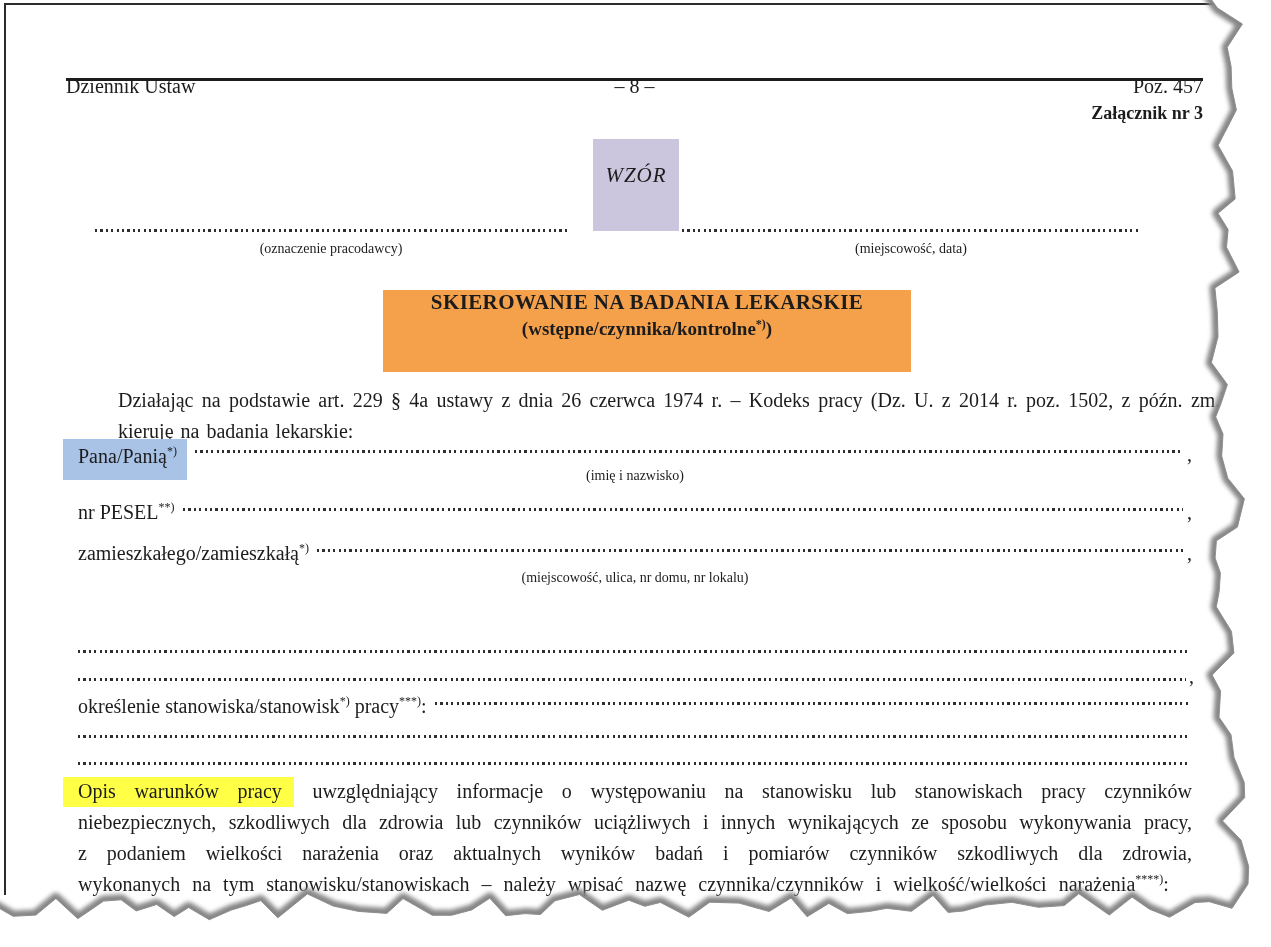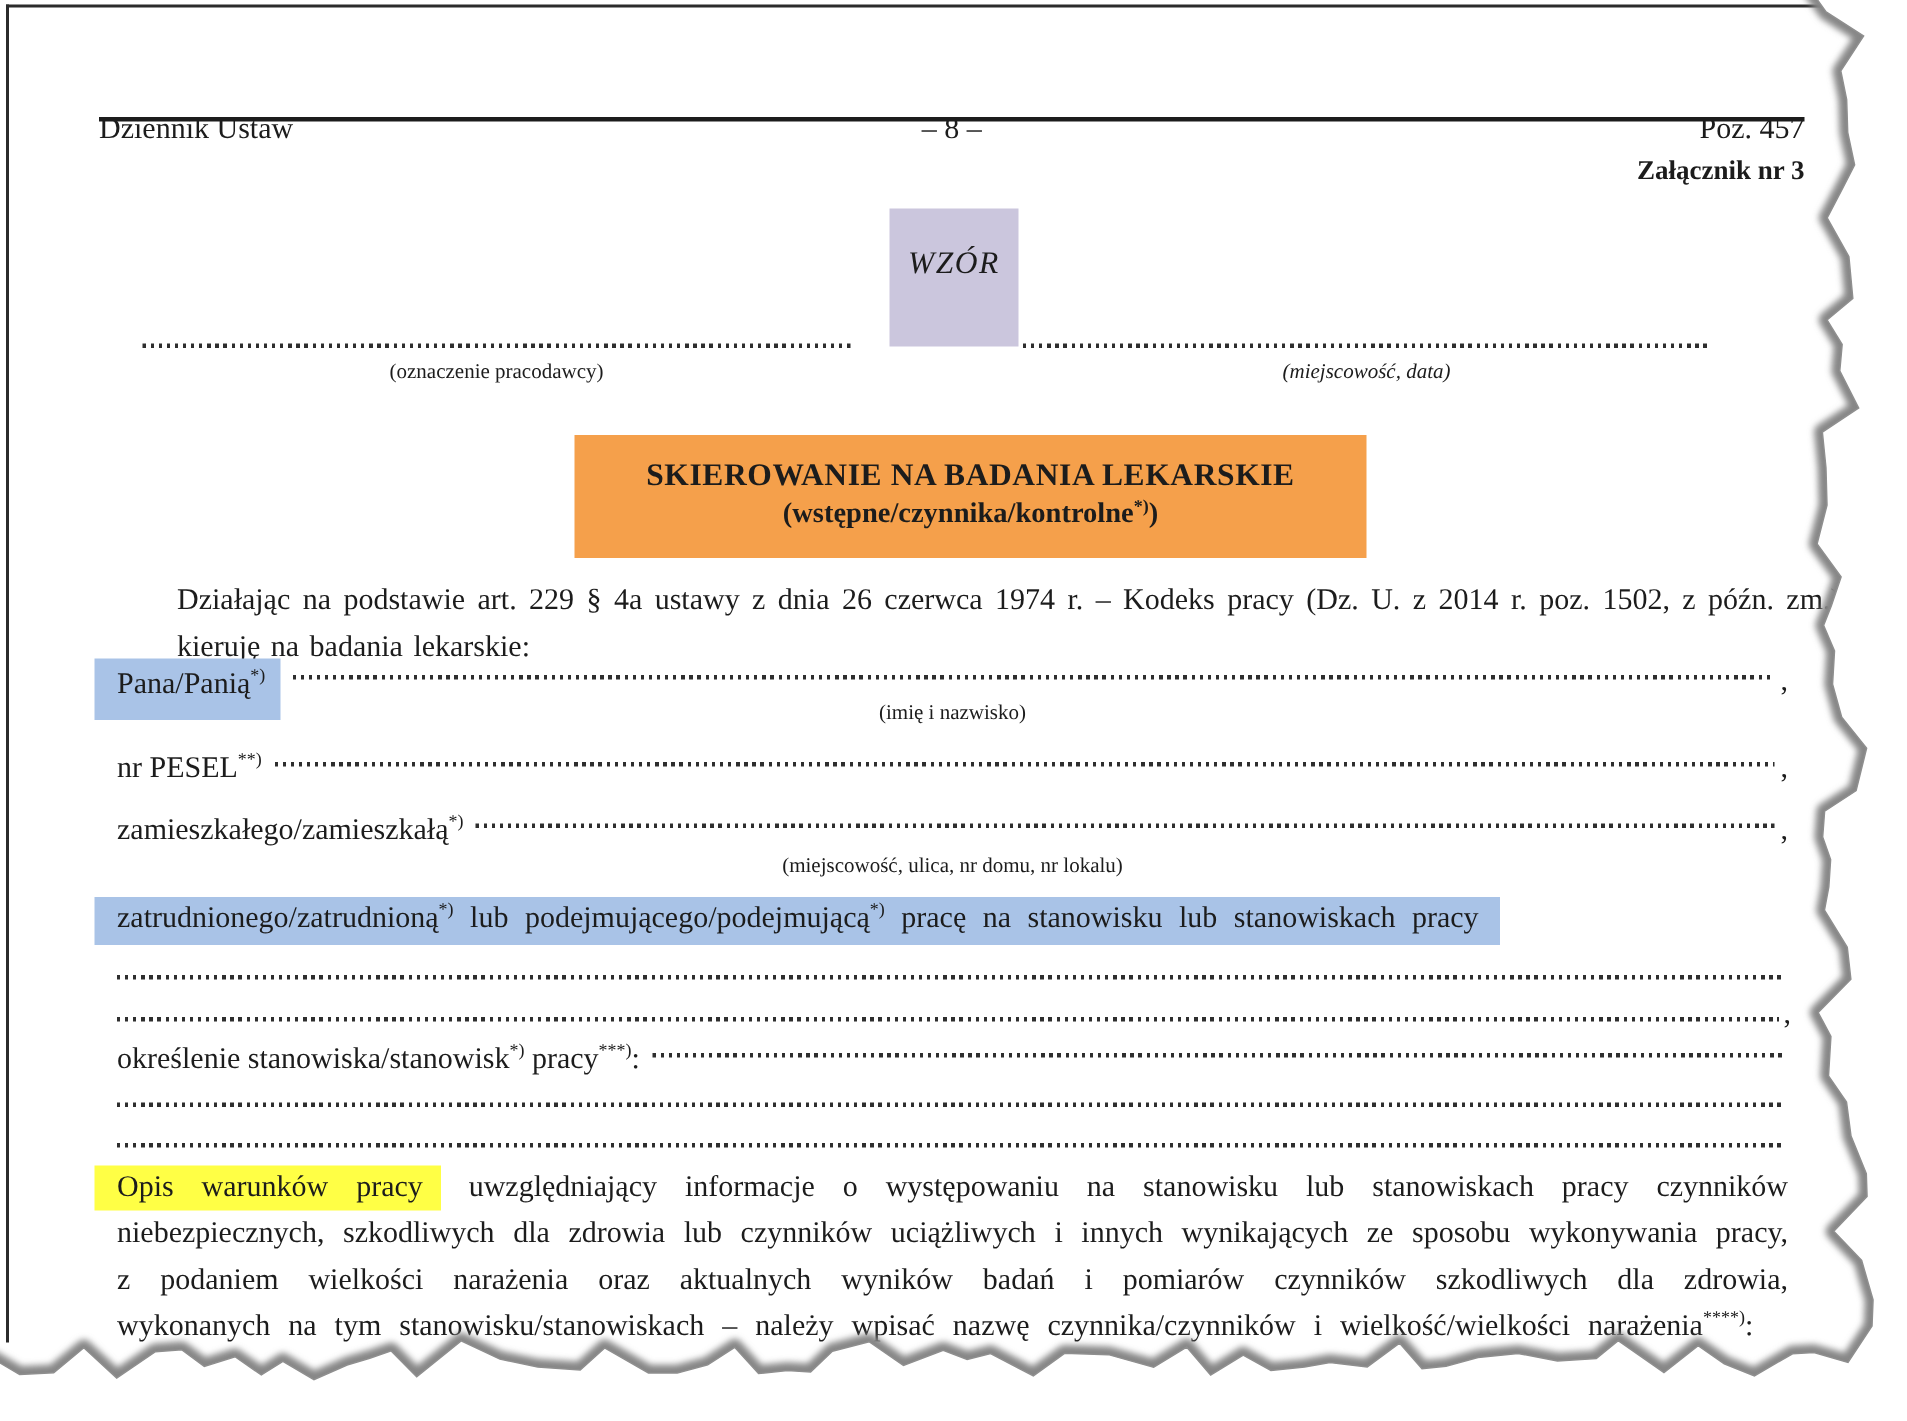--- a/index.html
+++ b/index.html
@@ -98,7 +98,7 @@
   <div class="dotline dots-bg" style="left:95px;top:229px;width:472px;"></div>
   <div class="dotline dots-bg" style="left:682px;top:229px;width:458px;"></div>
   <div class="cap" style="left:95px;top:241px;width:472px;">(oznaczenie pracodawcy)</div>
-  <div class="cap" style="left:682px;top:241px;width:458px;font-style:italic;">(miejscowość, data)</div>
+  <div class="cap" style="left:682px;top:241px;width:458px;">(miejscowość, data)</div>
 
   <div class="title-box">
     <div class="title-l1">SKIEROWANIE NA BADANIA LEKARSKIE</div>

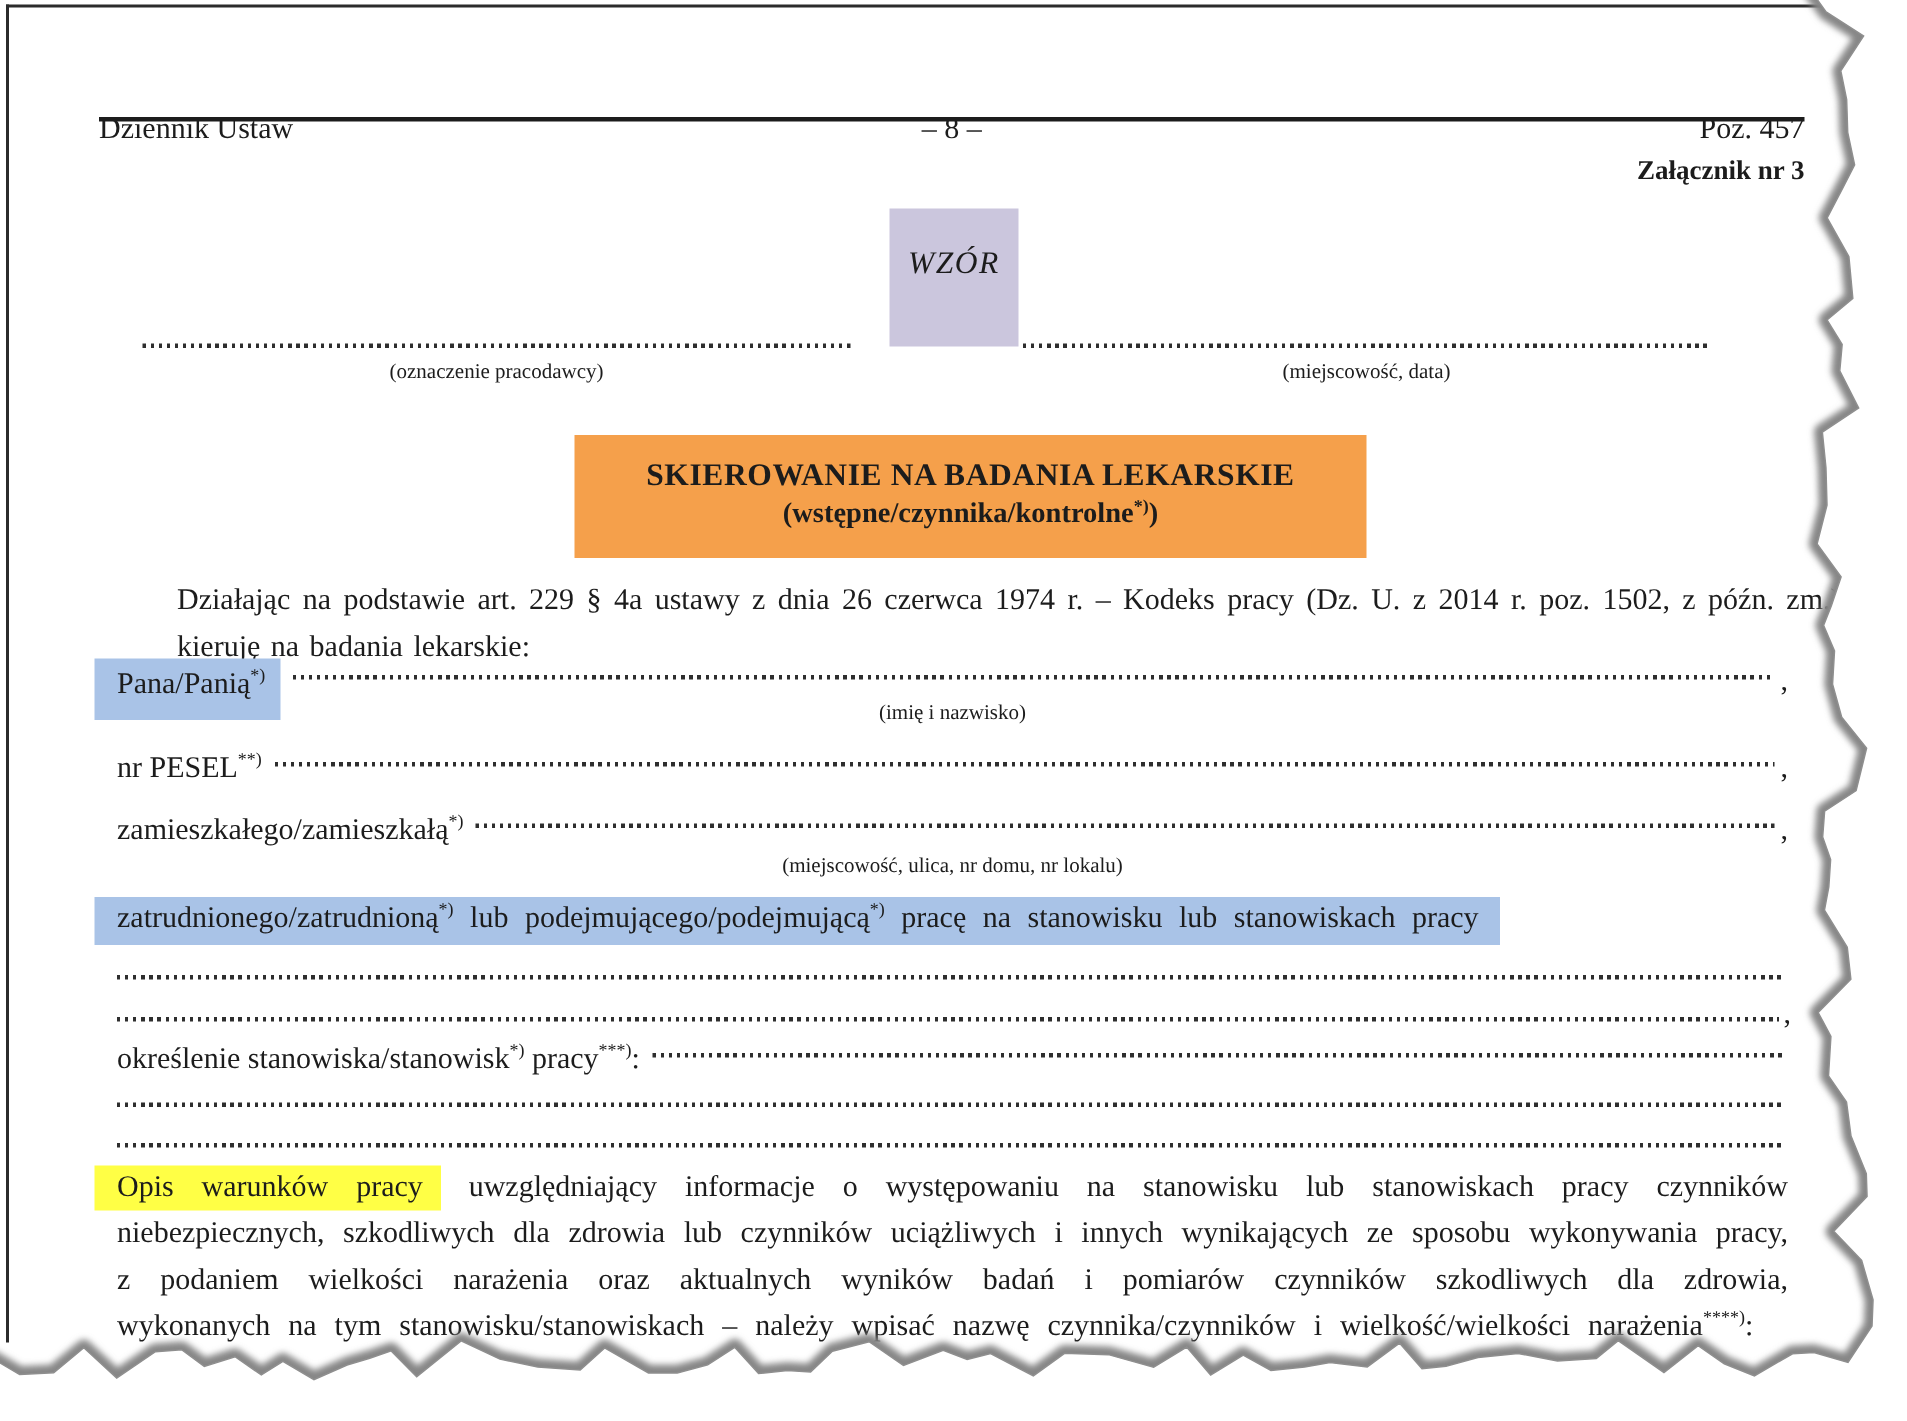--- a/index.html
+++ b/index.html
@@ -42,7 +42,7 @@
 
   
   .title-box{position:absolute;left:383px;top:290px;width:528px;height:82px;background:var(--highlight-orange);text-align:center;}
-  .title-l1{margin-top:14px;font-size:21px;font-weight:bold;letter-spacing:.4px;}
+  .title-l1{margin-top:0;font-size:21px;font-weight:bold;letter-spacing:.4px;}
   .title-l2{margin-top:3px;font-size:19px;font-weight:bold;}
   .title-l2 .sup{font-size:12px;top:-7px;}
 

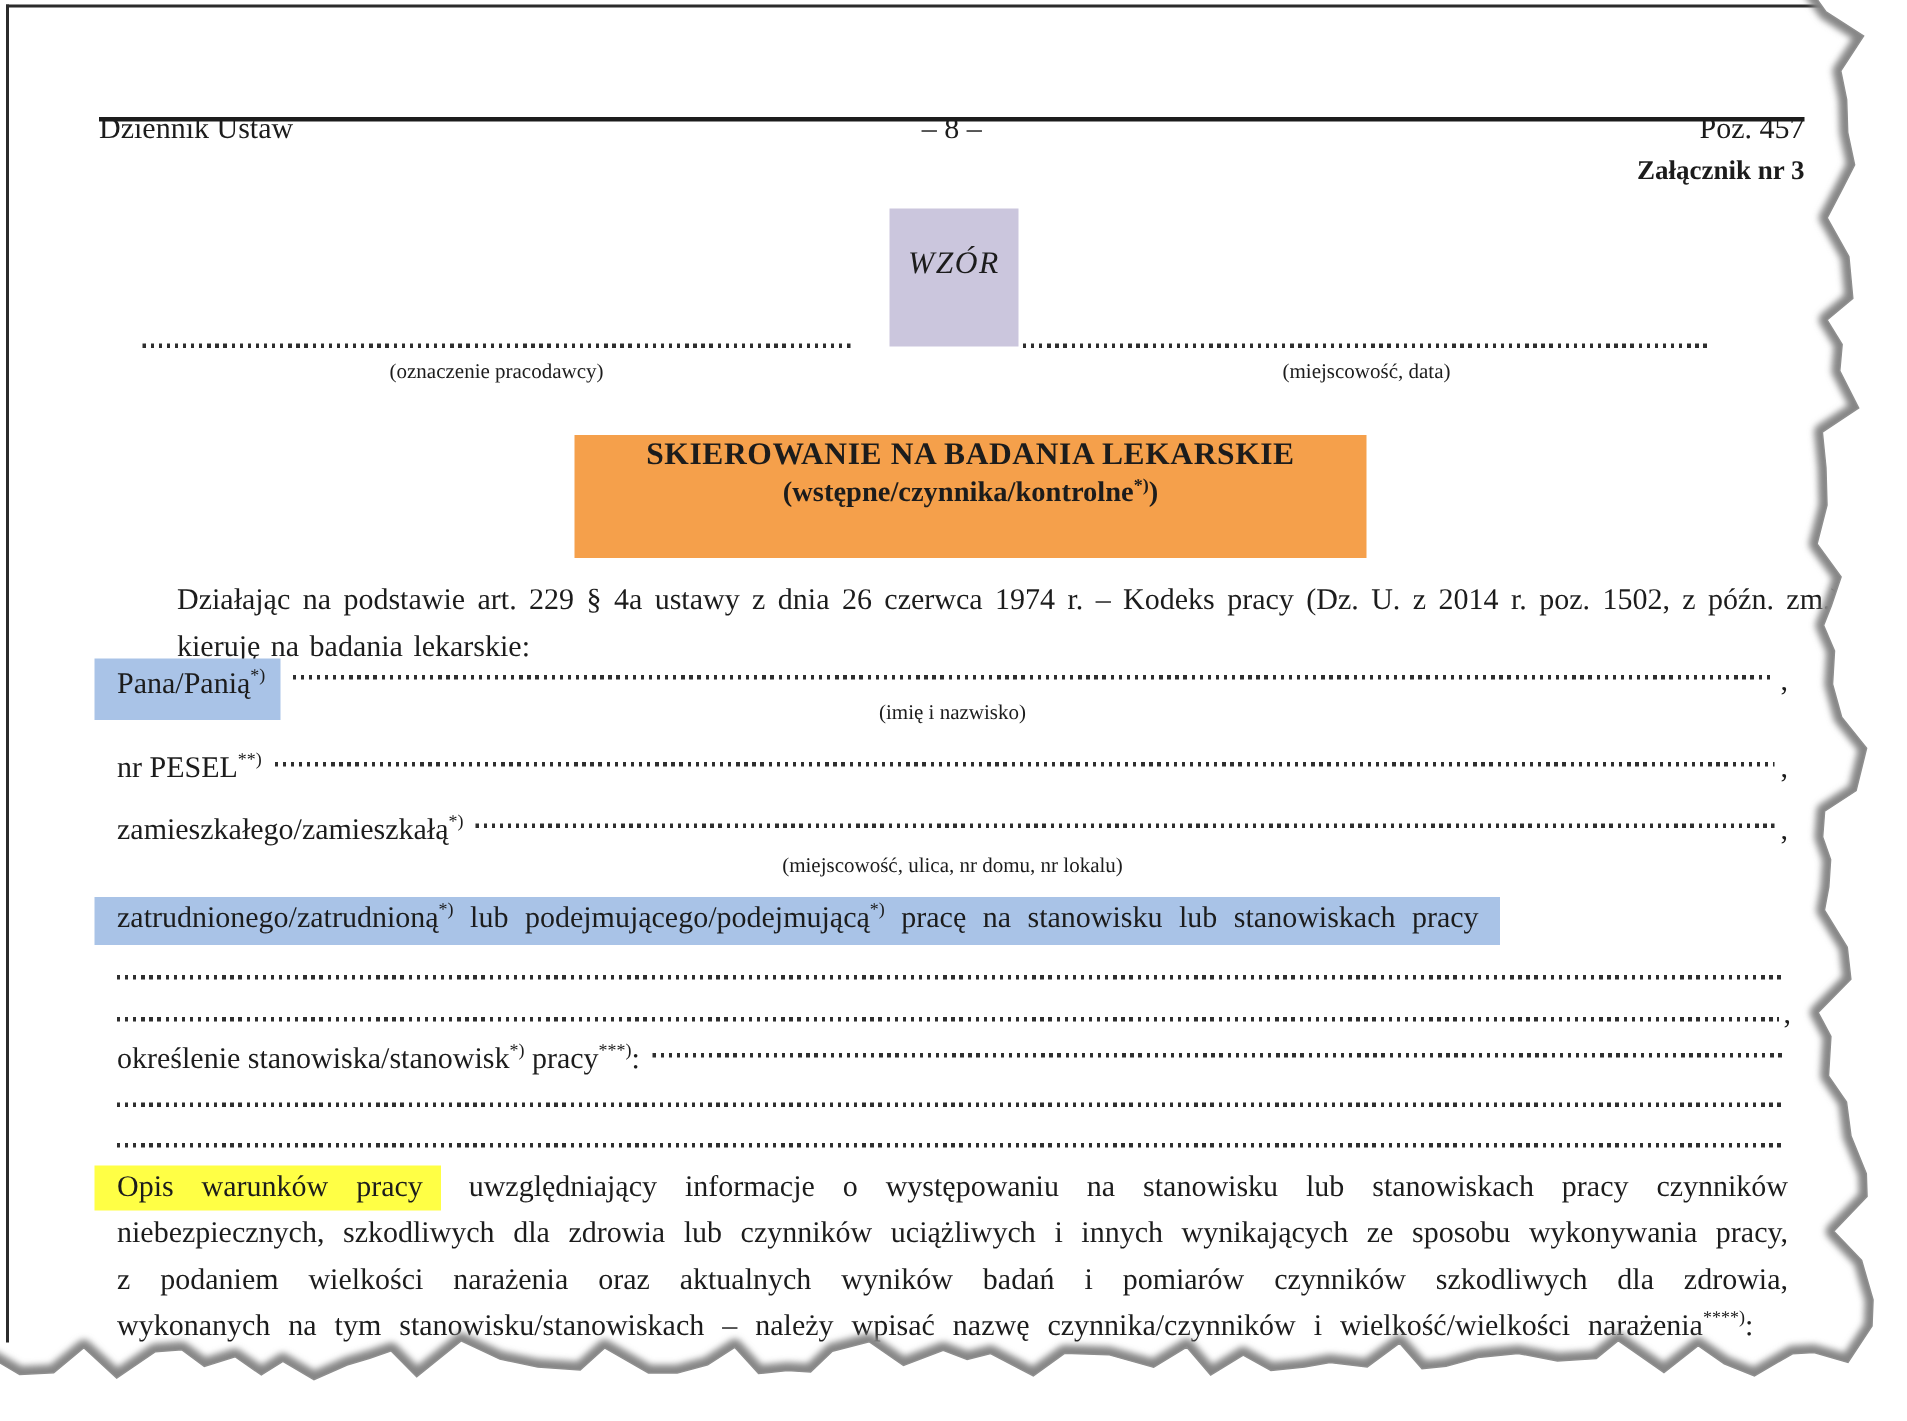--- a/index.html
+++ b/index.html
@@ -127,7 +127,6 @@
   </div>
   <div class="cap" style="left:78px;top:570px;width:1114px;">(miejscowość, ulica, nr domu, nr lokalu)</div>
 
-  <div class="hl-line"><span>zatrudnionego/zatrudnioną</span><span class="sup">*)</span><span> lub podejmującego/podejmującą</span><span class="sup">*)</span><span> pracę na stanowisku lub stanowiskach pracy</span></div>
 
   <div class="dotline dots-bg" style="left:78px;top:650px;width:1112px;"></div>
   <div class="dotline dots-bg" style="left:78px;top:678px;width:1108px;"></div>

